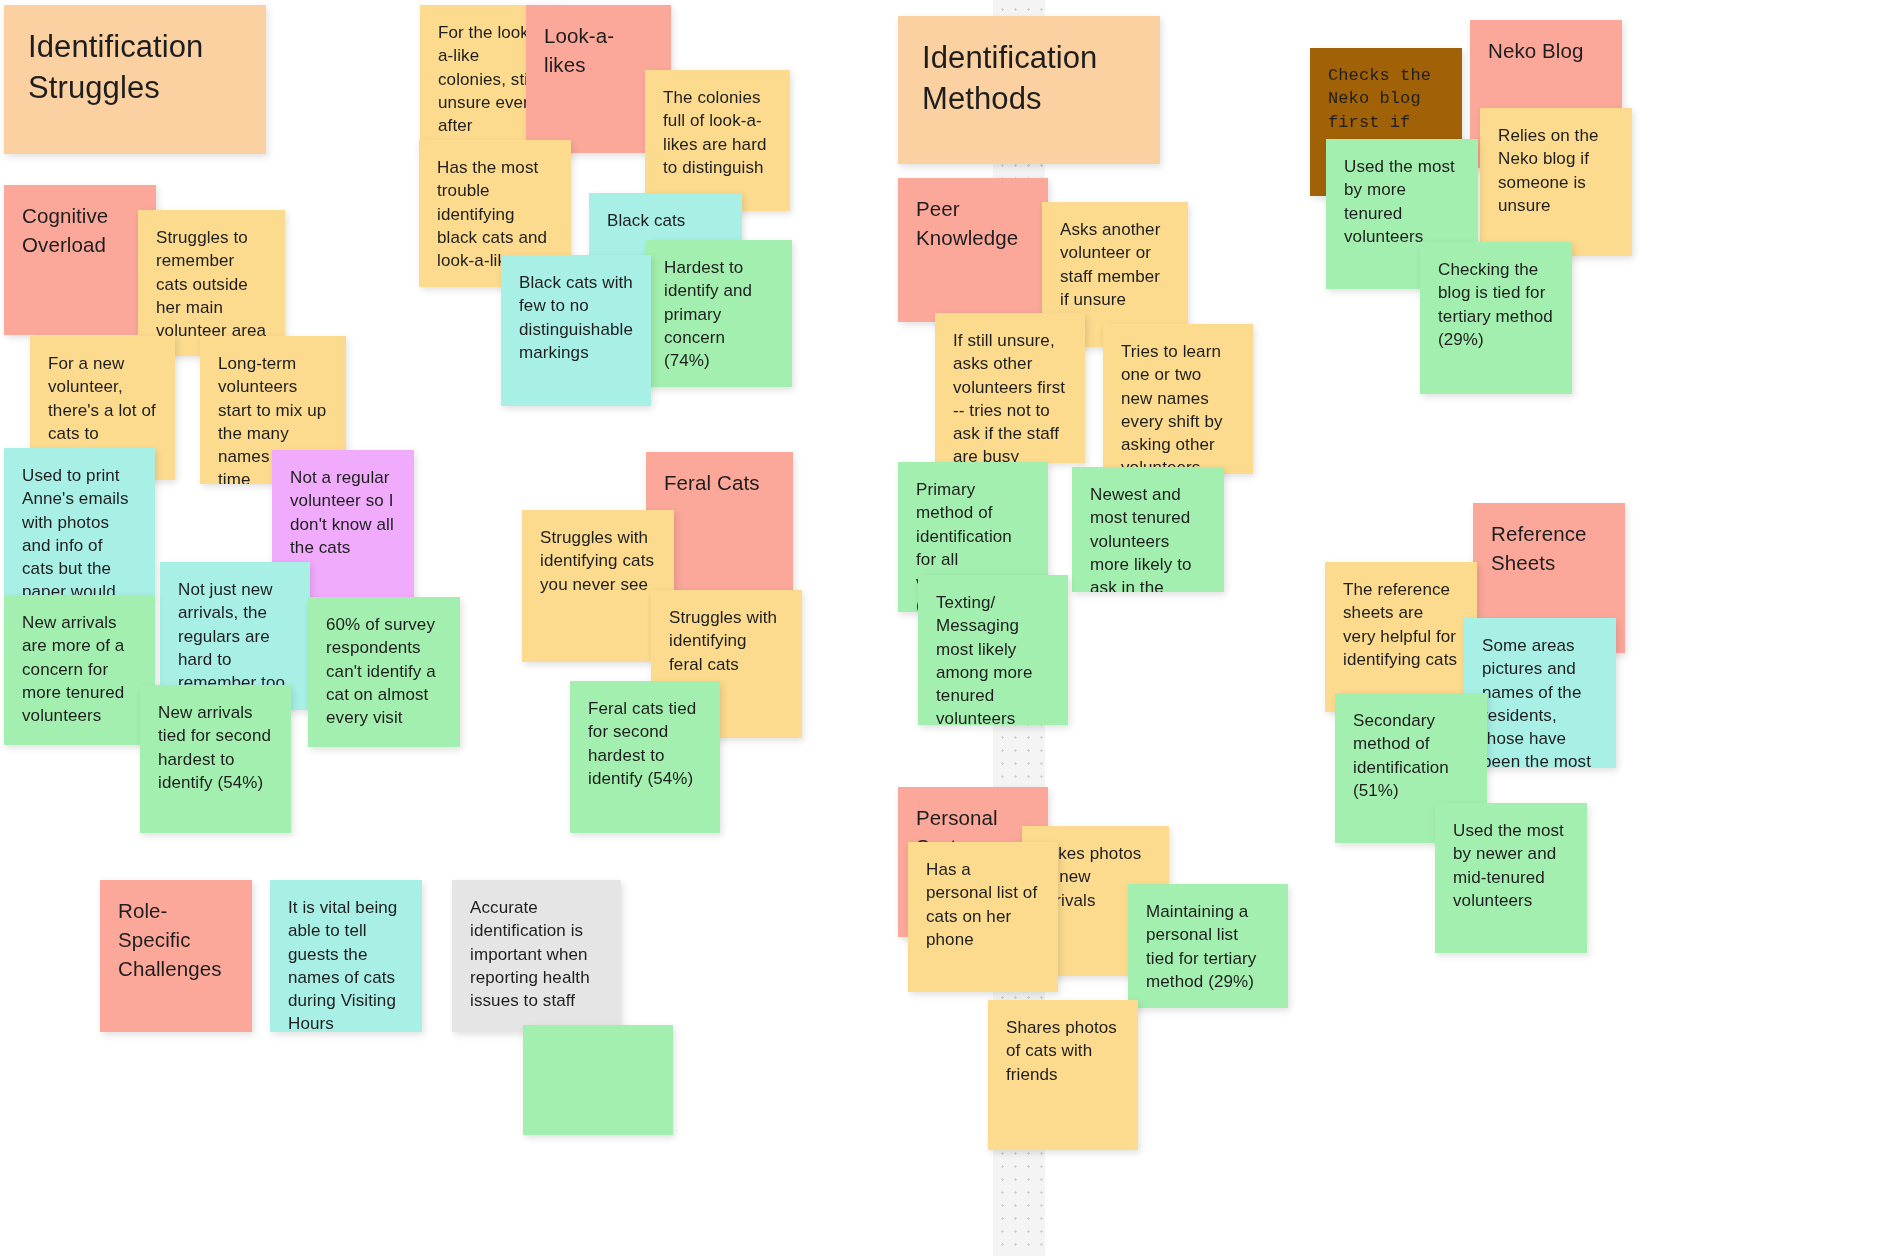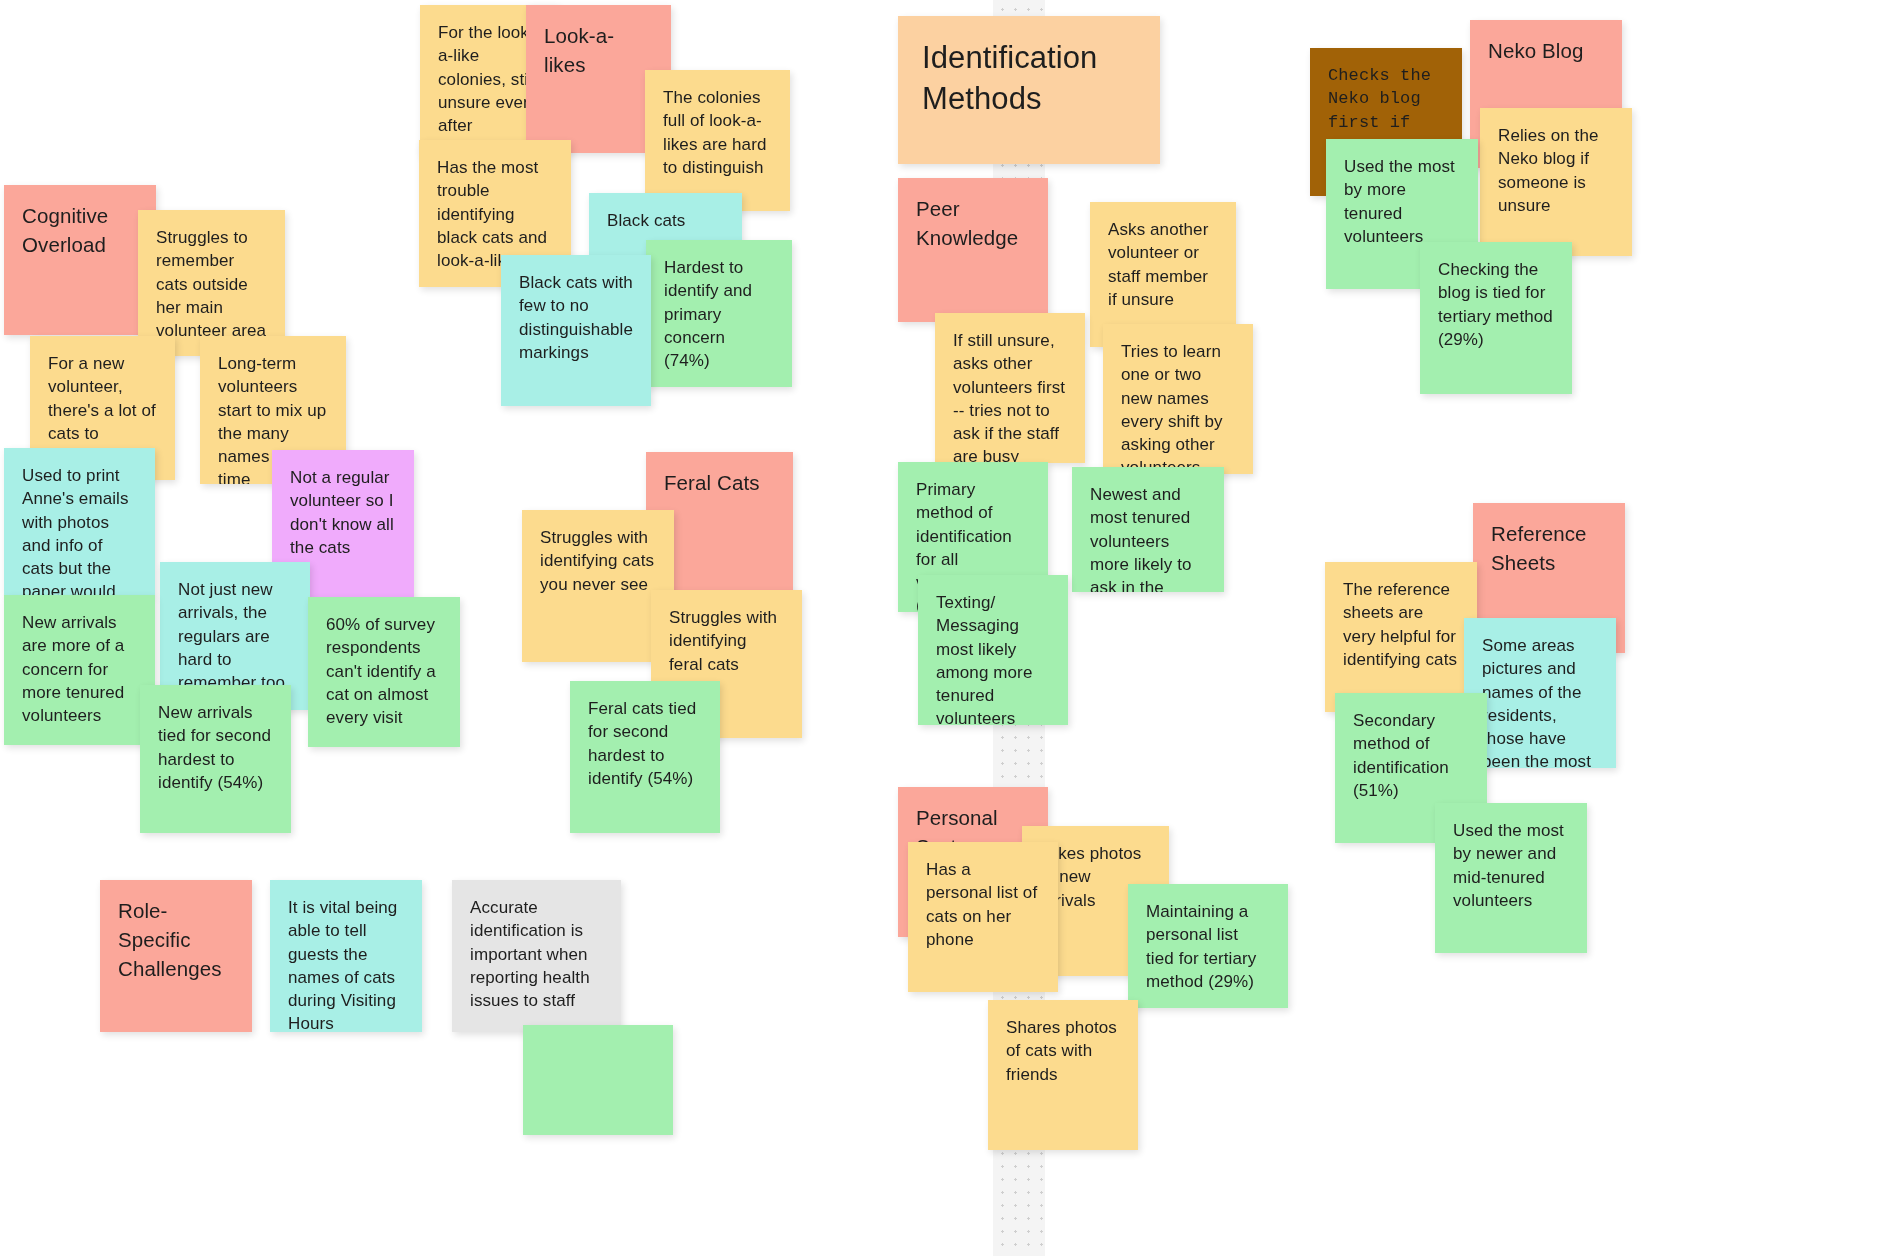--- a/index.html
+++ b/index.html
@@ -51,6 +51,7 @@
 
 <div id="board">
   <div class="divider" style="left: 993px; width: 52px; background-color: rgb(244, 244, 244); background-image: radial-gradient(rgb(207, 207, 207) 1.1px, transparent 1.2px);"></div>
+<div class="note title" style="left: 4px; top: 5px; width: 262px; height: 149px; background: rgb(252, 209, 161); z-index: 2;">Identification Struggles</div>
     <div class="note " style="left: 420px; top: 5px; width: 139px; height: 152px; background: rgb(252, 219, 142); z-index: 3;">For the look-a-like colonies, still unsure even after checking the reference sheets</div>
     <div class="note header" style="left: 526px; top: 5px; width: 145px; height: 148px; background: rgb(251, 167, 154); z-index: 4;">Look-a-likes</div>
     <div class="note " style="left: 645px; top: 70px; width: 145px; height: 141px; background: rgb(252, 219, 142); z-index: 5;">The colonies full of look-a-likes are hard to distinguish</div>

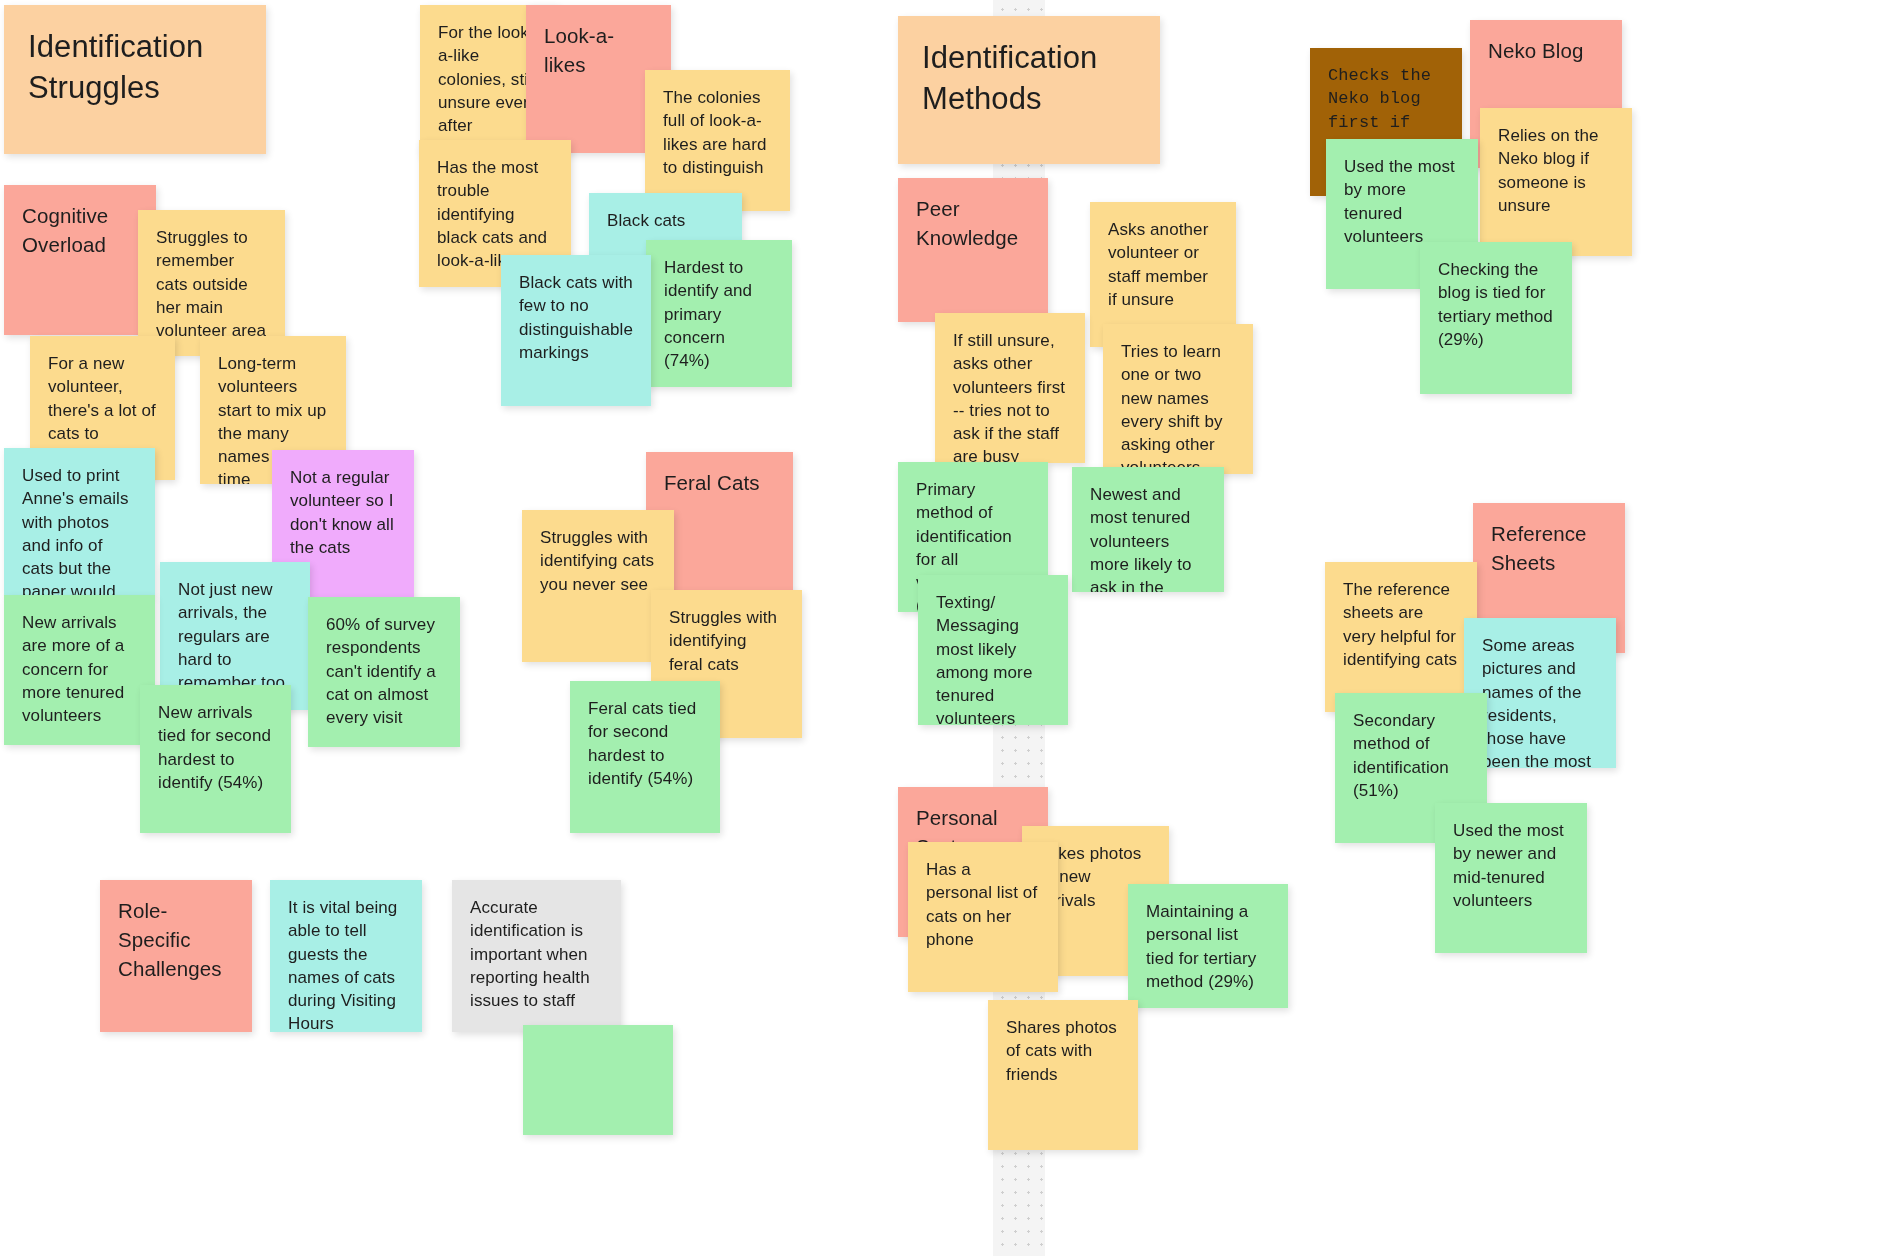--- a/index.html
+++ b/index.html
@@ -83,7 +83,7 @@
     <div class="note " style="left: 1480px; top: 108px; width: 152px; height: 148px; background: rgb(252, 219, 142); z-index: 31;">Relies on the Neko blog if someone is unsure</div>
     <div class="note " style="left: 1326px; top: 139px; width: 152px; height: 150px; background: rgb(163, 239, 175); z-index: 32;">Used the most by more tenured volunteers</div>
     <div class="note header" style="left: 898px; top: 178px; width: 150px; height: 144px; background: rgb(251, 167, 154); z-index: 33;">Peer Knowledge</div>
-    <div class="note " style="left: 1042px; top: 202px; width: 146px; height: 145px; background: rgb(252, 219, 142); z-index: 34; margin-left: 48px;">Asks another volunteer or staff member if unsure</div>
+    <div class="note " style="left: 1042px; top: 202px; width: 146px; height: 145px; background: rgb(252, 219, 142); z-index: 34;">Asks another volunteer or staff member if unsure</div>
     <div class="note " style="left: 1420px; top: 242px; width: 152px; height: 152px; background: rgb(163, 239, 175); z-index: 35;">Checking the blog is tied for tertiary method (29%)</div>
     <div class="note " style="left: 935px; top: 313px; width: 150px; height: 150px; background: rgb(252, 219, 142); z-index: 36;">If still unsure, asks other volunteers first -- tries not to ask if the staff are busy</div>
     <div class="note " style="left: 1103px; top: 324px; width: 150px; height: 150px; background: rgb(252, 219, 142); z-index: 37;">Tries to learn one or two new names every shift by asking other volunteers</div>

